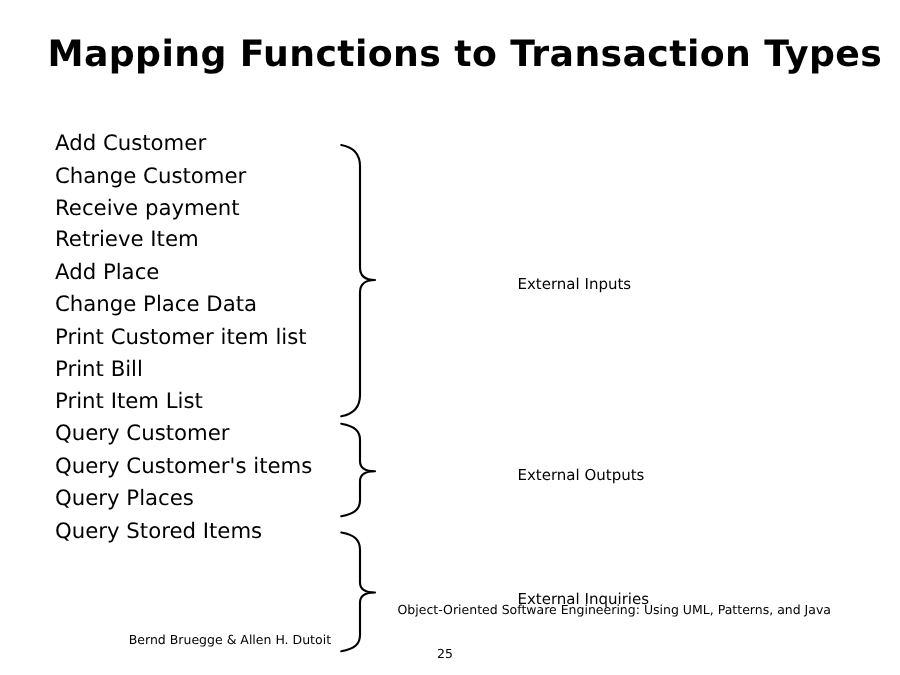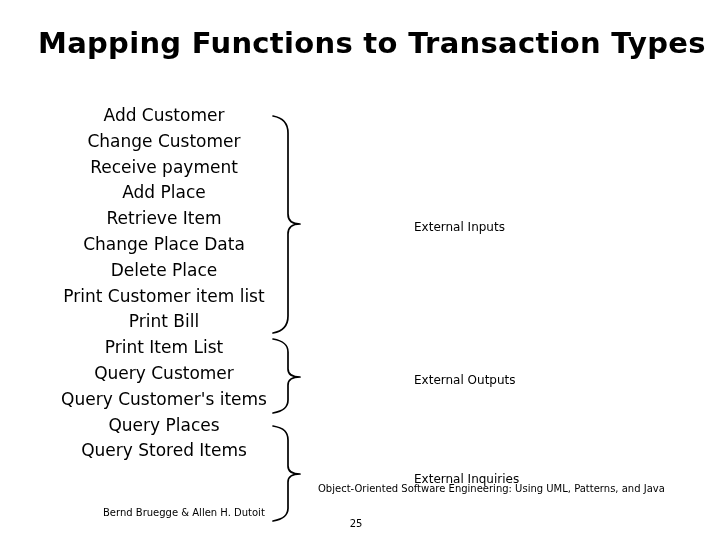--- a/index.html
+++ b/index.html
@@ -47,7 +47,6 @@
     list-style: none;
     margin: 0;
     padding: 0;
-    text-align: center;
   }
   #function-list li {
     font-size: 17px;

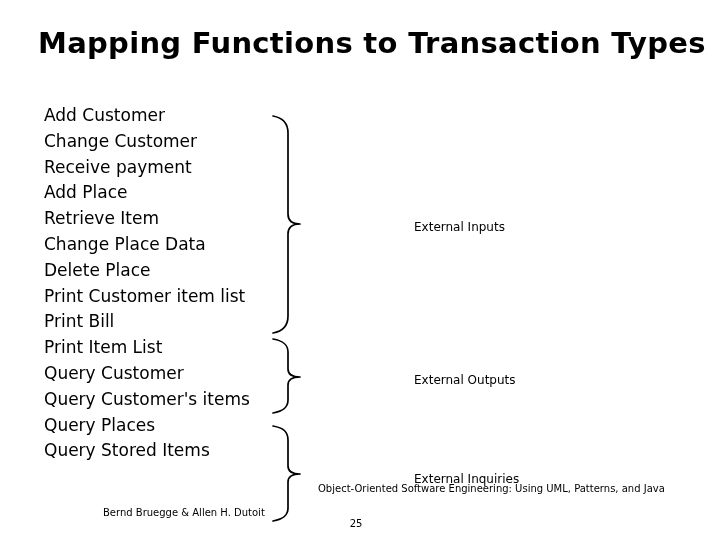--- a/index.html
+++ b/index.html
@@ -118,8 +118,8 @@
     <li>Add Customer</li>
     <li>Change Customer</li>
     <li>Receive payment</li>
+    <li>Retrieve Item</li>
     <li>Add Place</li>
-    <li>Retrieve Item</li>
     <li>Change Place Data</li>
     <li>Delete Place</li>
     <li>Print Customer item list</li>

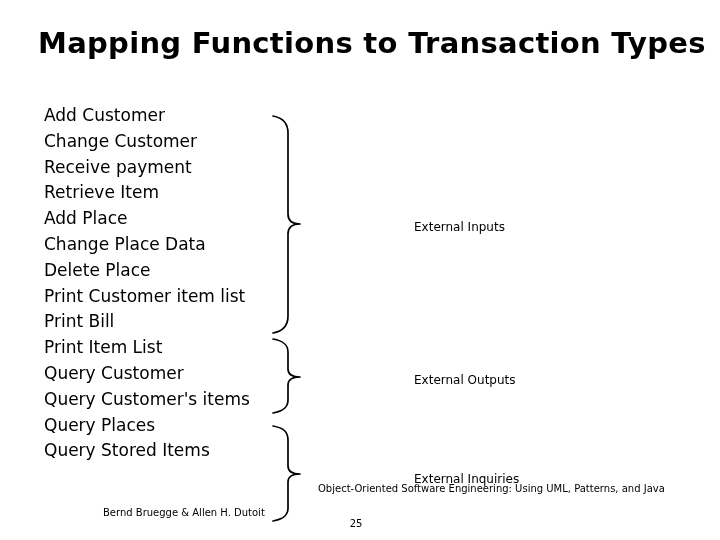--- a/index.html
+++ b/index.html
@@ -121,7 +121,6 @@
     <li>Retrieve Item</li>
     <li>Add Place</li>
     <li>Change Place Data</li>
-    <li>Delete Place</li>
     <li>Print Customer item list</li>
     <li>Print Bill</li>
     <li>Print Item List</li>

